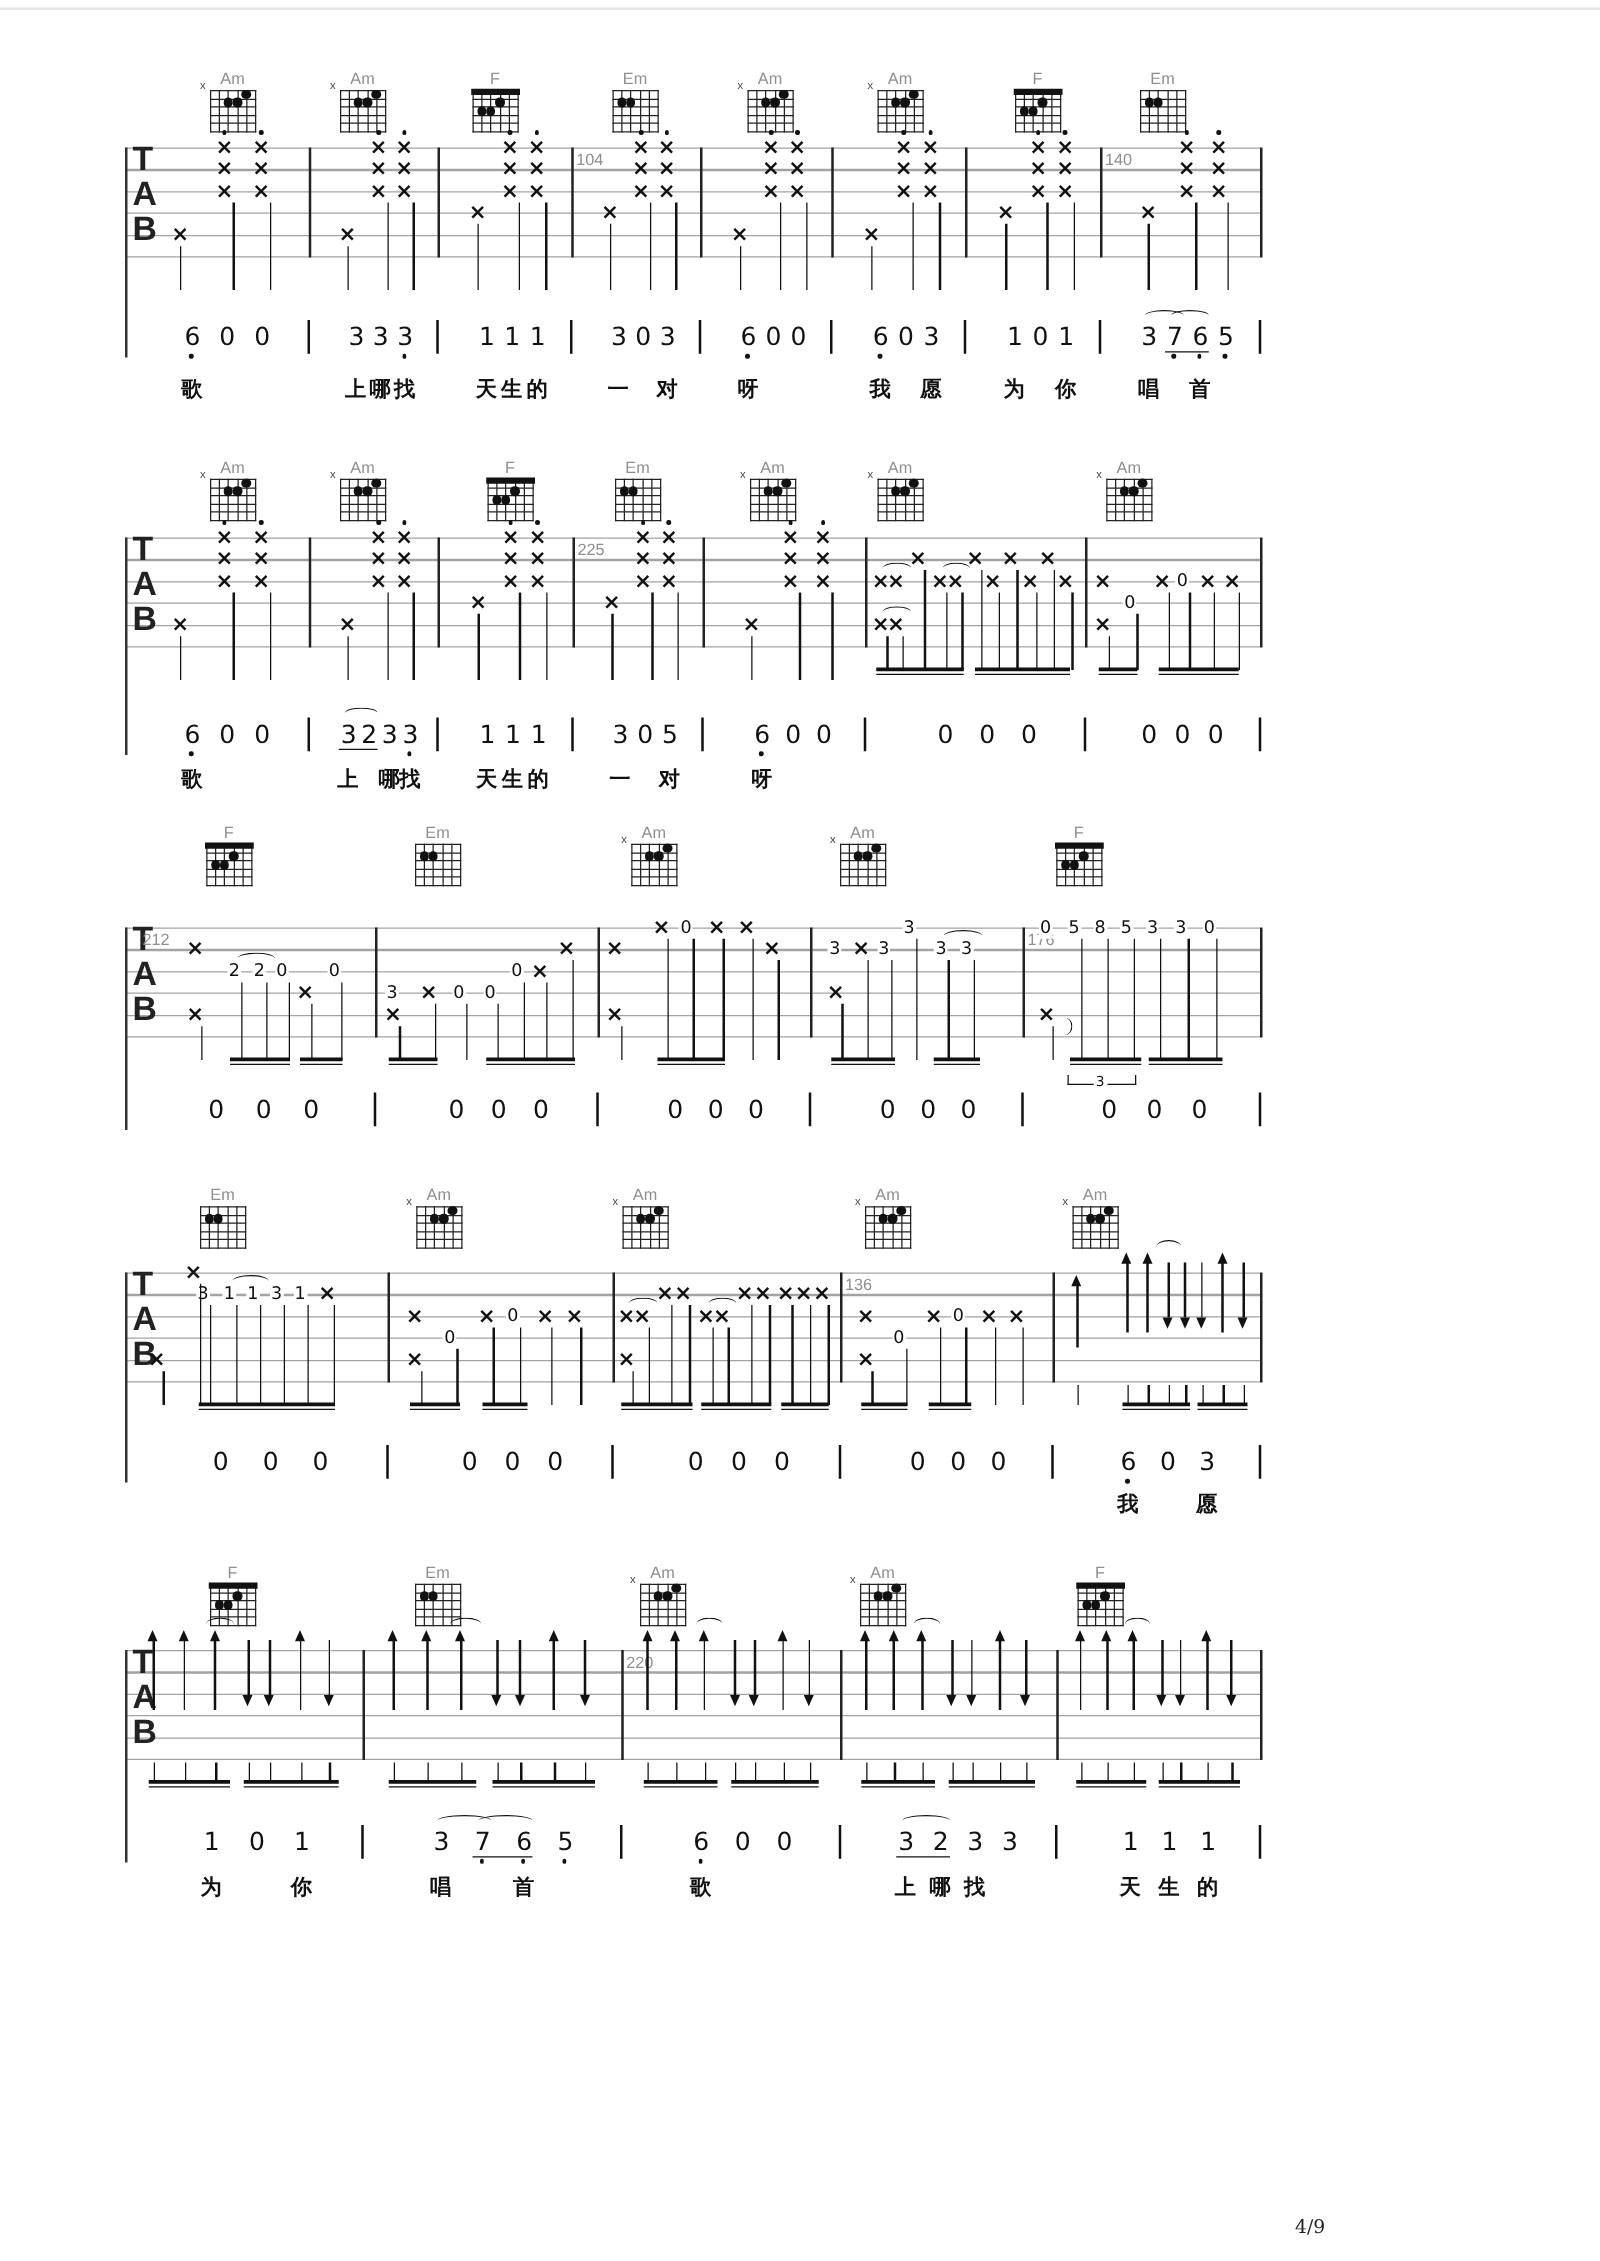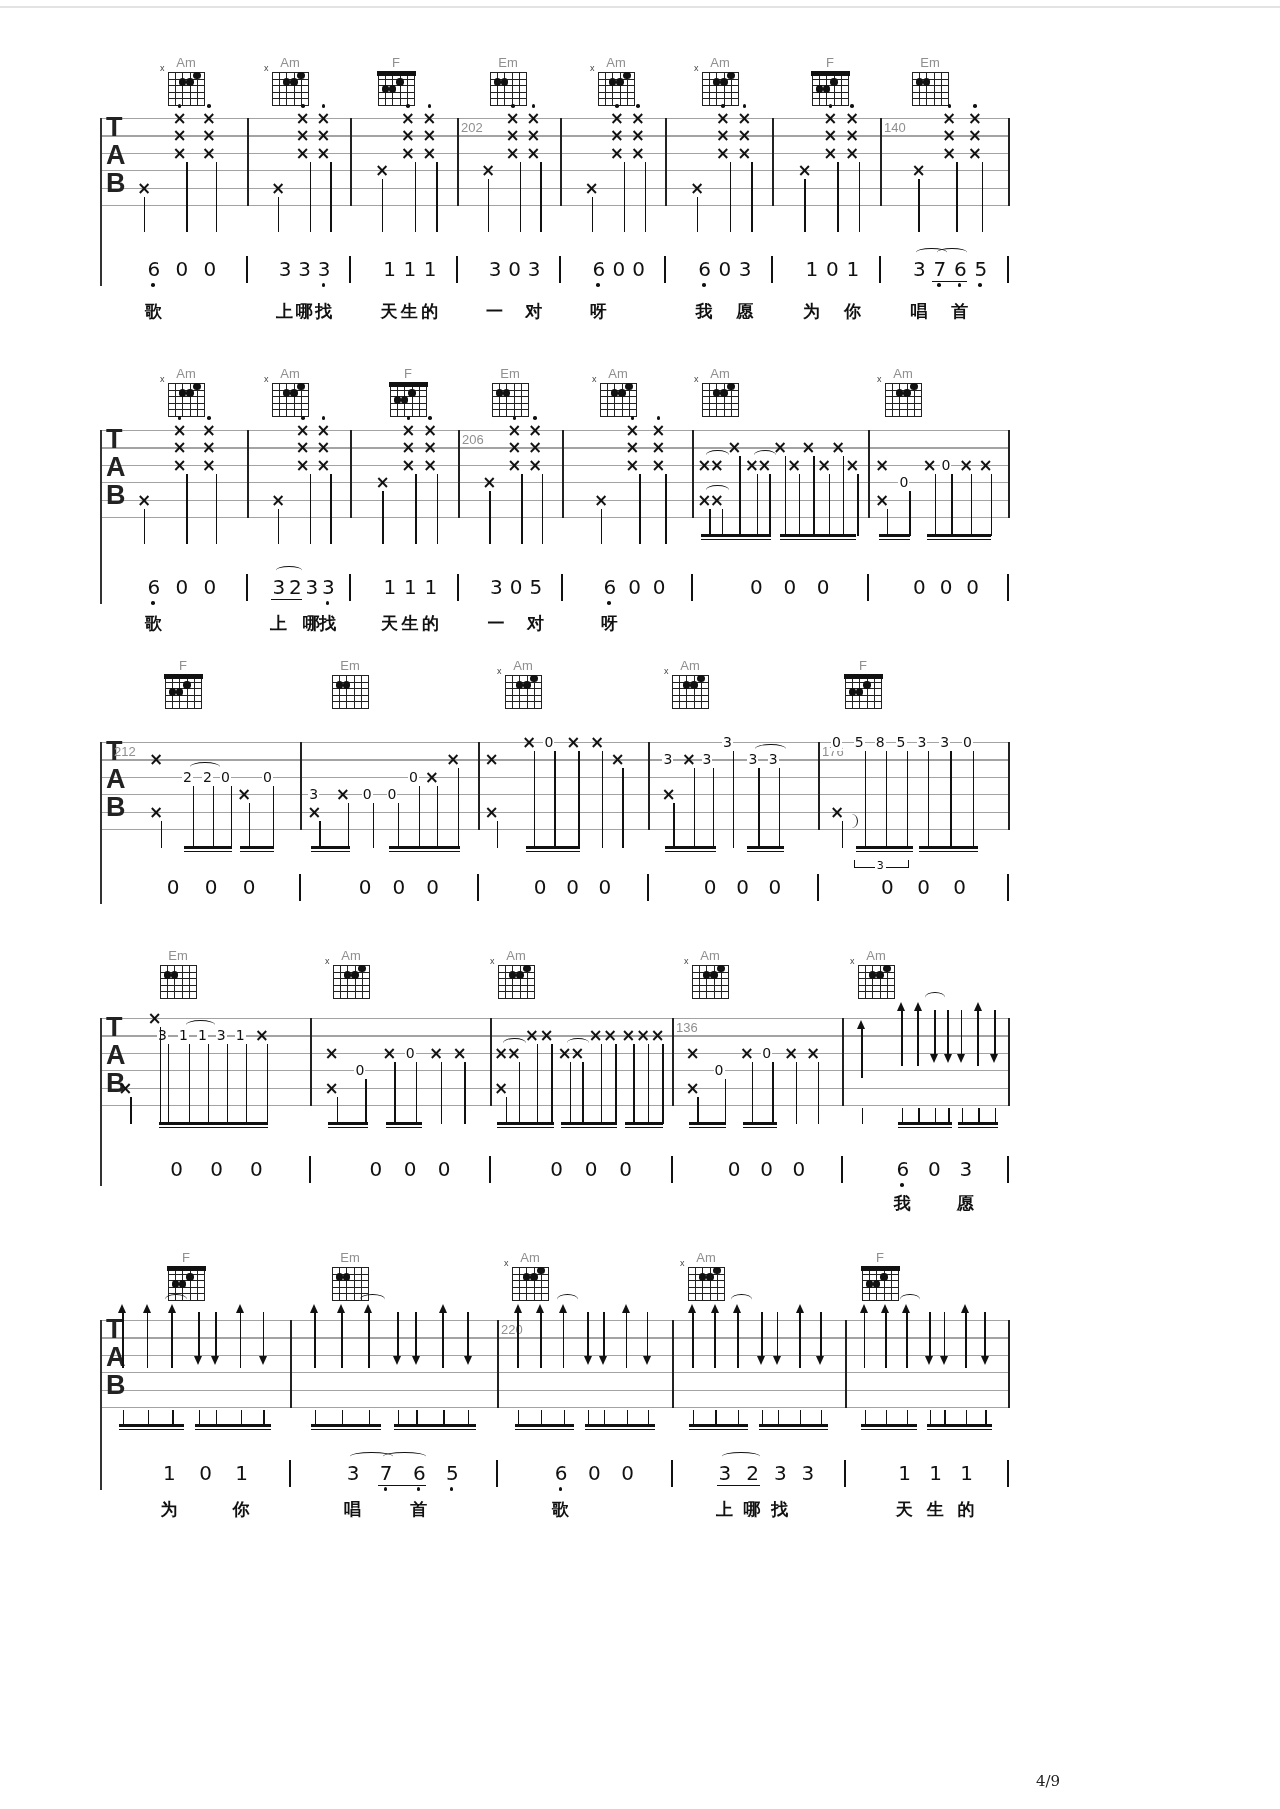--- a/index.html
+++ b/index.html
@@ -32,7 +32,7 @@
     <div class="abs" style="left: 106px; top: 113px; font: 700 27px / 28px &quot;Liberation Sans&quot;, sans-serif; color: rgb(34, 34, 34);">T</div>
     <div class="abs" style="left: 106px; top: 141px; font: 700 27px / 28px &quot;Liberation Sans&quot;, sans-serif; color: rgb(34, 34, 34);">A</div>
     <div class="abs" style="left: 106px; top: 169px; font: 700 27px / 28px &quot;Liberation Sans&quot;, sans-serif; color: rgb(34, 34, 34);">B</div>
-    <div class="abs" style="left: 461px; top: 120px; font: 13px &quot;Liberation Sans&quot;, sans-serif; color: rgb(143, 143, 143);">202</div>
+    <div class="abs" style="left: 461px; top: 120px; font: 13px &quot;Liberation Sans&quot;, sans-serif; color: rgb(143, 143, 143);">104</div>
     <div class="abs" style="left: 884px; top: 120px; font: 13px &quot;Liberation Sans&quot;, sans-serif; color: rgb(143, 143, 143);">140</div>
     <div class="abs" style="left: 161px; top: 55px; width: 50px; text-align: center; font: 13px &quot;Liberation Sans&quot;, sans-serif; color: rgb(143, 143, 143);">Am</div>
     <div class="abs" style="left: 168px; top: 72px; width: 1px; height: 33.5px; background: rgb(34, 34, 34);"></div>

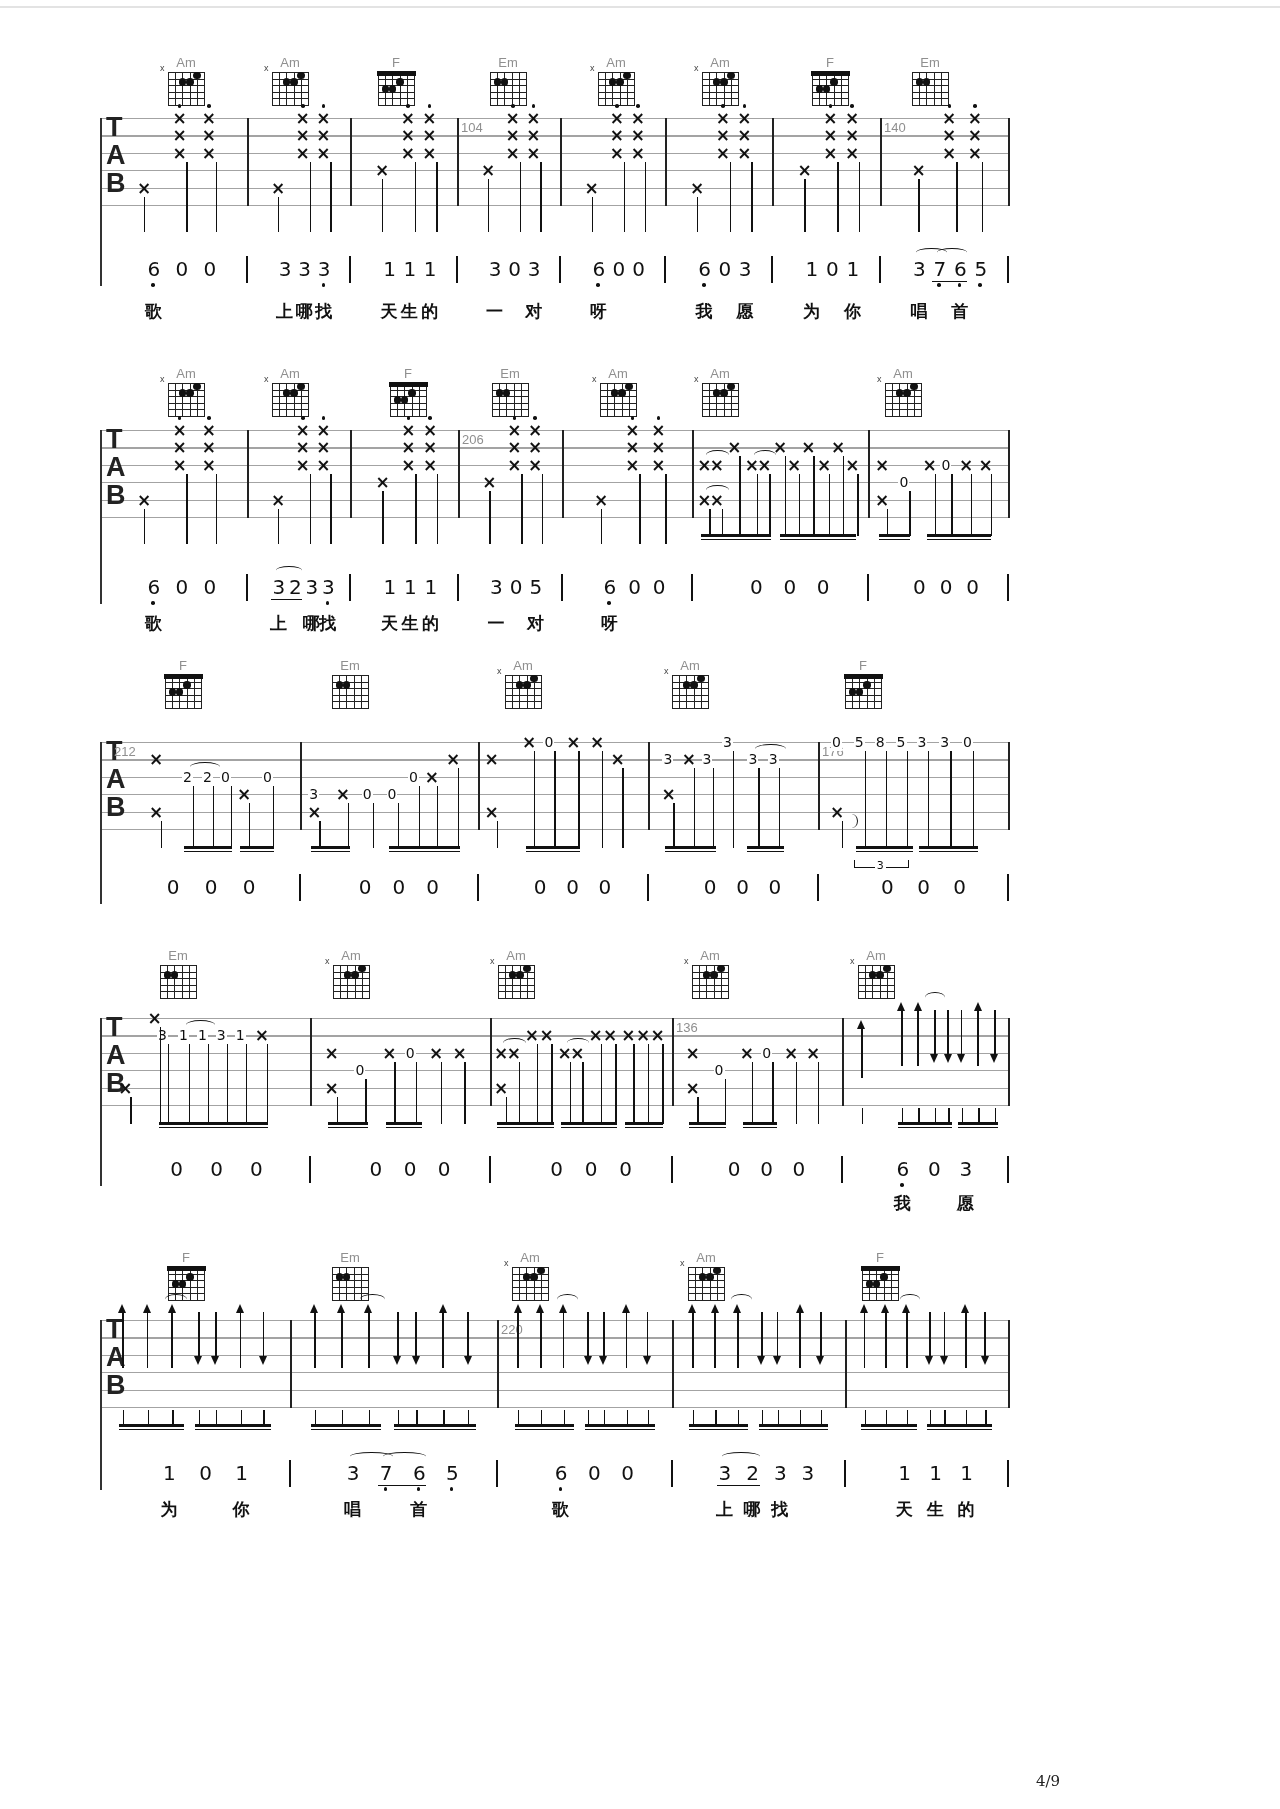--- a/index.html
+++ b/index.html
@@ -338,7 +338,7 @@
     <div class="abs" style="left: 106px; top: 425px; font: 700 27px / 28px &quot;Liberation Sans&quot;, sans-serif; color: rgb(34, 34, 34);">T</div>
     <div class="abs" style="left: 106px; top: 453px; font: 700 27px / 28px &quot;Liberation Sans&quot;, sans-serif; color: rgb(34, 34, 34);">A</div>
     <div class="abs" style="left: 106px; top: 481px; font: 700 27px / 28px &quot;Liberation Sans&quot;, sans-serif; color: rgb(34, 34, 34);">B</div>
-    <div class="abs" style="left: 462px; top: 432px; font: 13px &quot;Liberation Sans&quot;, sans-serif; color: rgb(143, 143, 143);">206</div>
+    <div class="abs" style="left: 462px; top: 432px; font: 13px &quot;Liberation Sans&quot;, sans-serif; color: rgb(143, 143, 143);">225</div>
     <div class="abs" style="left: 161px; top: 366px; width: 50px; text-align: center; font: 13px &quot;Liberation Sans&quot;, sans-serif; color: rgb(143, 143, 143);">Am</div>
     <div class="abs" style="left: 168px; top: 383px; width: 1px; height: 33.5px; background: rgb(34, 34, 34);"></div>
     <div class="abs" style="left: 175.2px; top: 383px; width: 1px; height: 33.5px; background: rgb(34, 34, 34);"></div>

